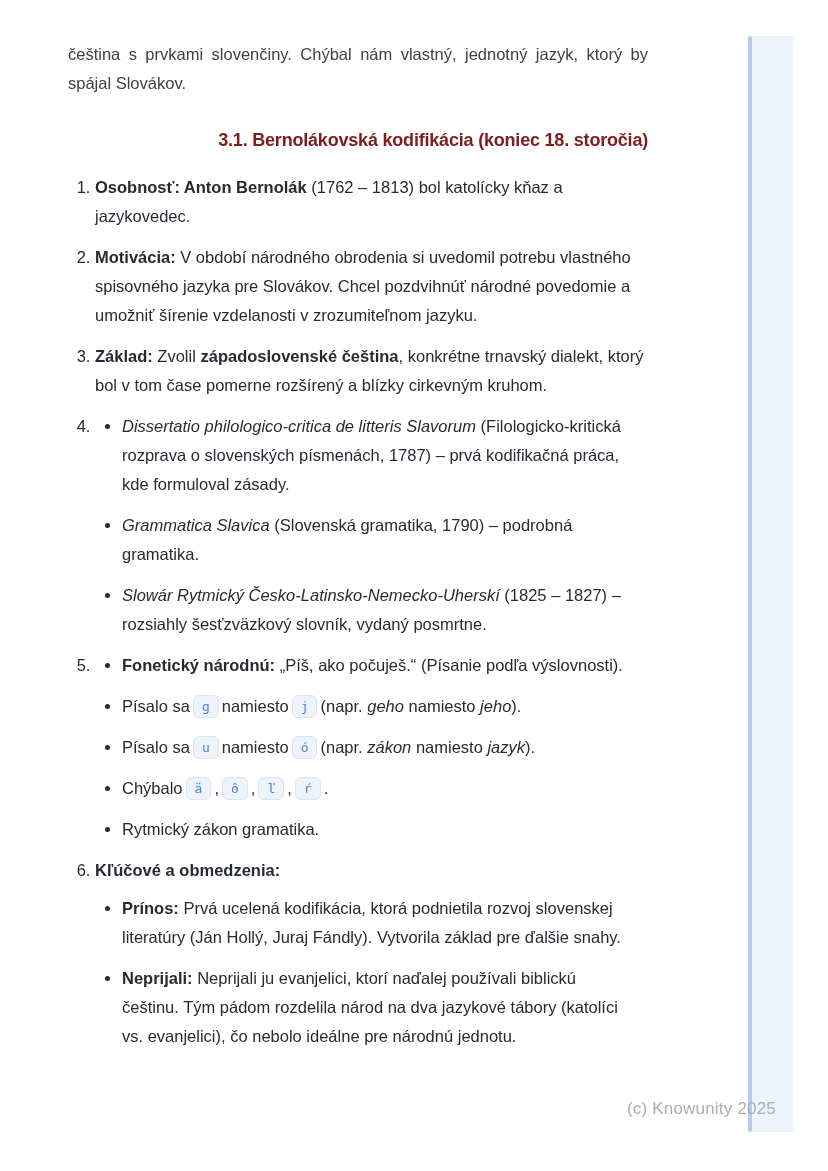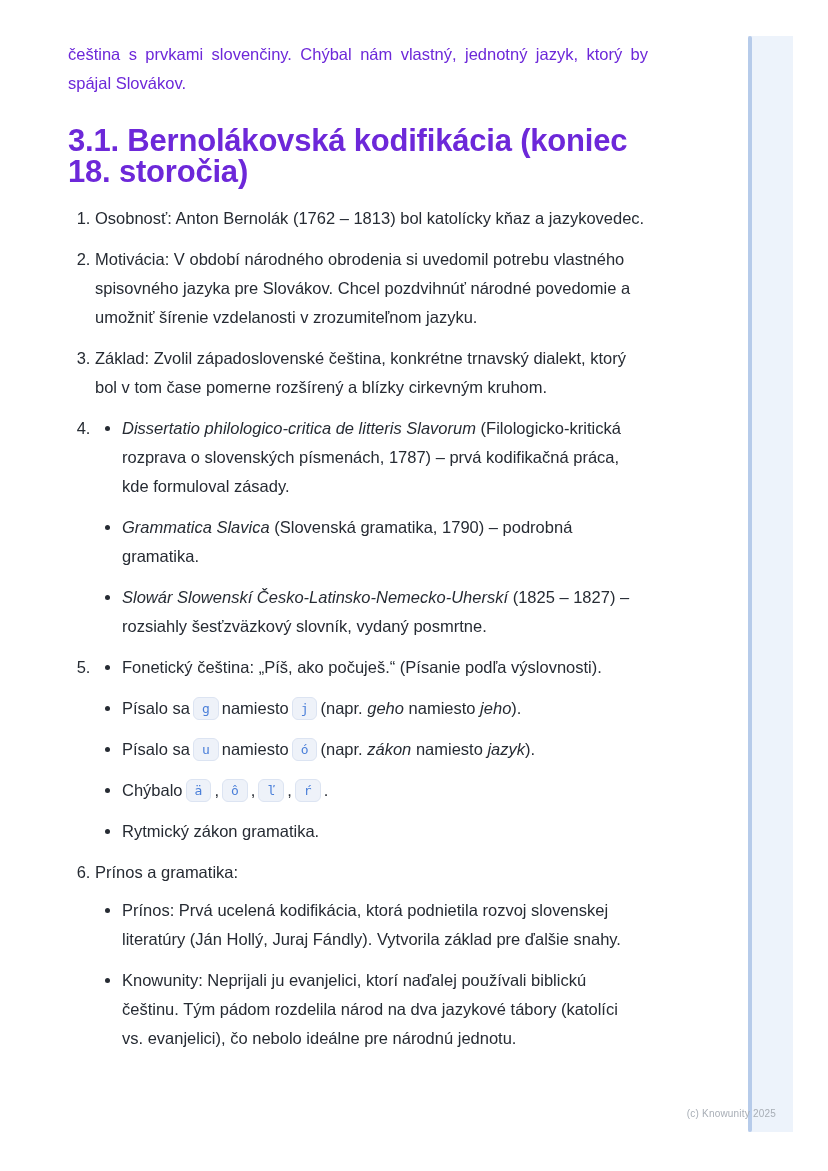--- a/index.html
+++ b/index.html
@@ -22,7 +22,7 @@
     font-size: 16.5px;
     line-height: 29px;
     text-align: justify;
-    color: #6d28d9;
+    color: #404040;
   }
   h2.sec-heading {
     color: #6d28d9;

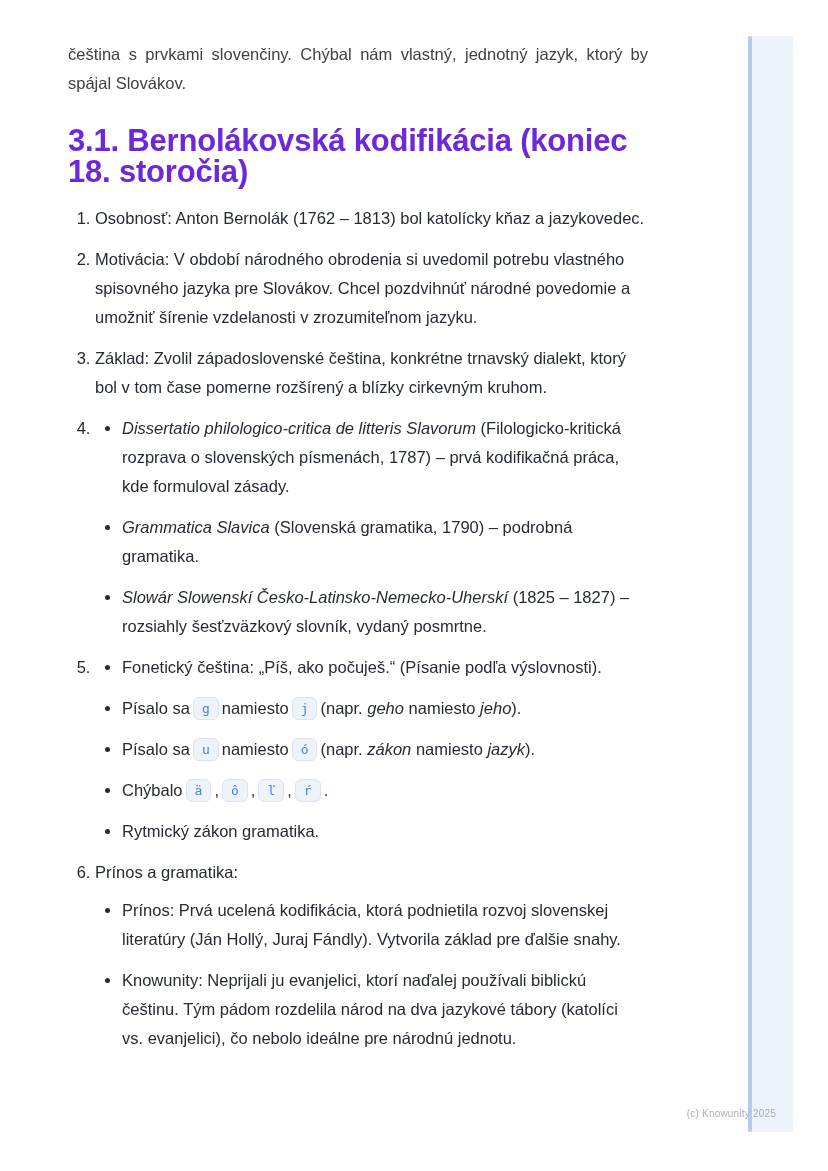--- a/index.html
+++ b/index.html
@@ -25,12 +25,13 @@
     color: #404040;
   }
   h2.sec-heading {
-    color: #6d28d9;
-    font-size: 31px;
+    color: #7f1d1d;
+    font-size: 18px;
     line-height: 31px;
     font-weight: 700;
     letter-spacing: -0.2px;
     margin: 27px 0 0 0;
+    text-align: right;
   }
   ol.numbered {
     margin: 17px 0 0 0;

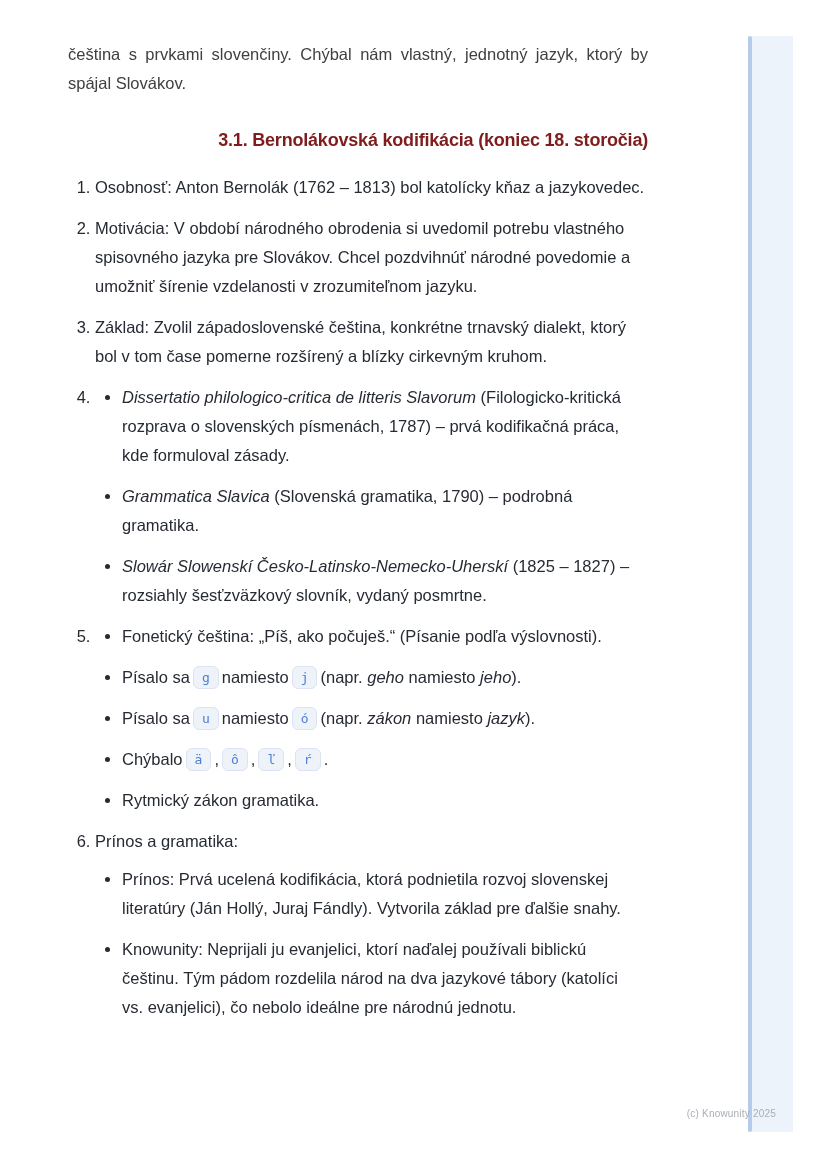--- a/index.html
+++ b/index.html
@@ -48,7 +48,7 @@
   }
   ul.bullets > li { margin-bottom: 12px; }
   ul.bullets > li:last-child { margin-bottom: 0; }
-  .b { font-weight: 400; }
+  .b { font-weight: 700; }
   .i { font-style: italic; }
   code.chip {
     display: inline-block;

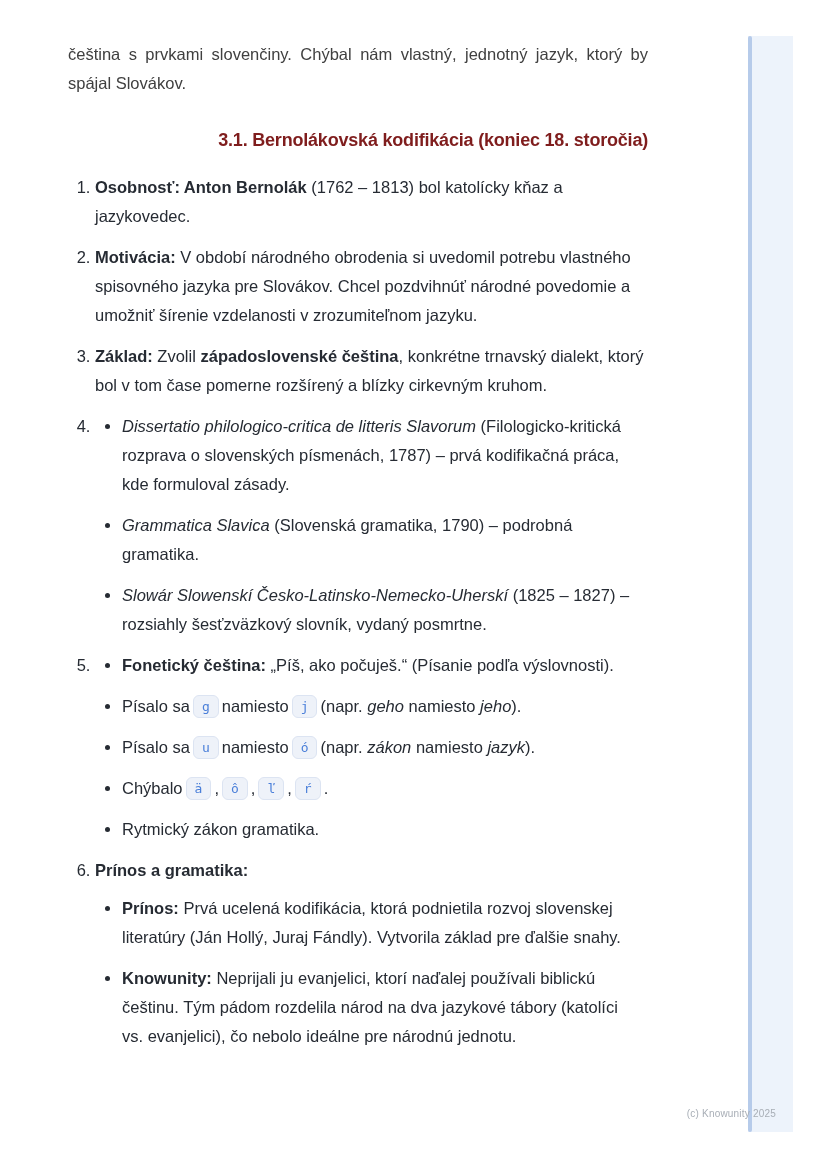--- a/index.html
+++ b/index.html
@@ -106,7 +106,7 @@
         <ul class="bullets">
           <li><span class="i">Dissertatio philologico-critica de litteris Slavorum</span><span> (Filologicko-kritická rozprava o slovenských písmenách, 1787) – prvá kodifikačná práca, kde formuloval zásady.</span></li>
           <li><span class="i">Grammatica Slavica</span><span> (Slovenská gramatika, 1790) – podrobná gramatika.</span></li>
-          <li><span class="i">Slowár Slowenskí Česko-Latinsko-Nemecko-Uherskí</span><span> (1825 – 1827) – rozsiahly šesťzväzkový slovník, vydaný posmrtne.</span></li>
+          <li><span class="i">Slowár Rytmický Česko-Latinsko-Nemecko-Uherskí</span><span> (1825 – 1827) – rozsiahly šesťzväzkový slovník, vydaný posmrtne.</span></li>
         </ul>
       </li>
       <li>

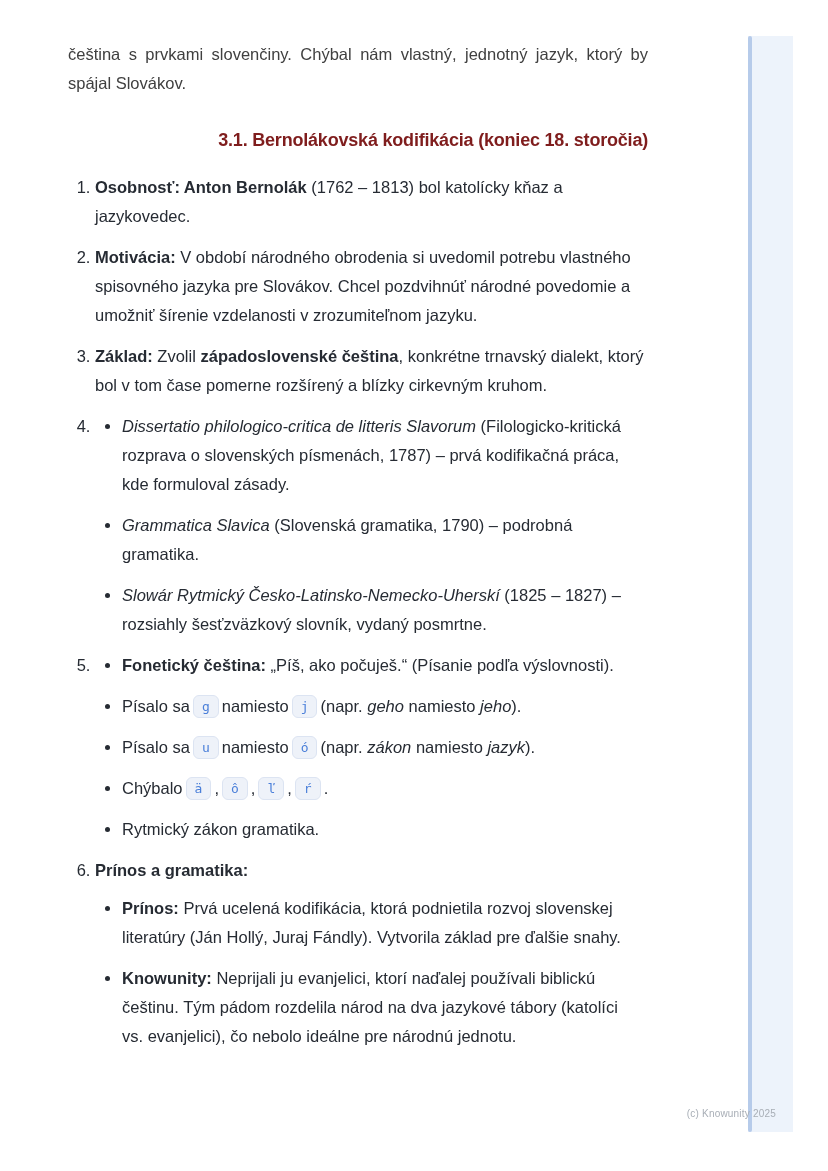--- a/index.html
+++ b/index.html
@@ -111,7 +111,7 @@
       </li>
       <li>
         <ul class="bullets">
-          <li><span class="b">Fonetický čeština:</span><span> „Píš, ako počuješ.“ (Písanie podľa výslovnosti).</span></li>
+          <li><span class="b">Fonetický národnú:</span><span> „Píš, ako počuješ.“ (Písanie podľa výslovnosti).</span></li>
           <li><span>Písalo sa</span><code class="chip">g</code><span>namiesto</span><code class="chip">j</code><span>(napr. </span><span class="i">geho</span><span> namiesto </span><span class="i">jeho</span><span>).</span></li>
           <li><span>Písalo sa</span><code class="chip">u</code><span>namiesto</span><code class="chip">ó</code><span>(napr. </span><span class="i">zákon</span><span> namiesto </span><span class="i">jazyk</span><span>).</span></li>
           <li><span>Chýbalo</span><code class="chip">ä</code><span>,</span><code class="chip">ô</code><span>,</span><code class="chip">ľ</code><span>,</span><code class="chip">ŕ</code><span>.</span></li>

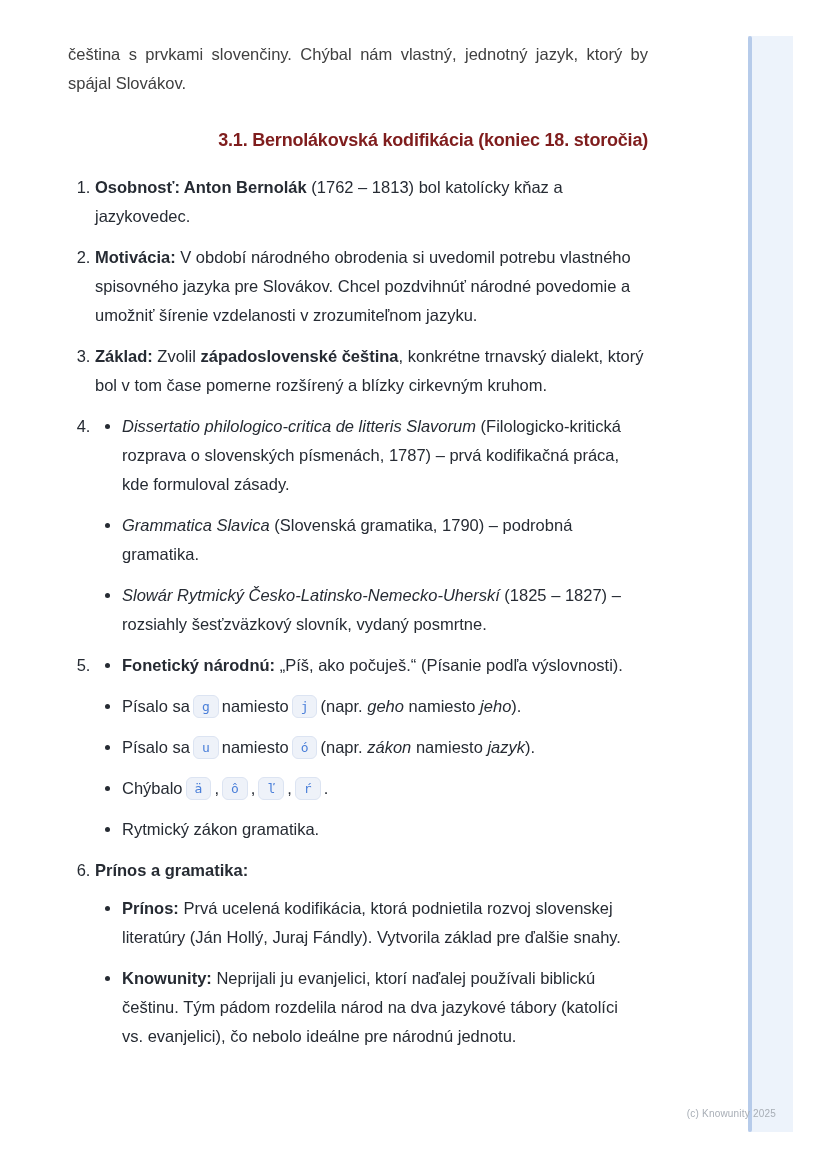--- a/index.html
+++ b/index.html
@@ -119,7 +119,7 @@
         </ul>
       </li>
       <li>
-        <div><span class="b">Prínos a gramatika:</span></div>
+        <div><span class="b">Kľúčové a obmedzenia:</span></div>
         <ul class="bullets">
           <li><span class="b">Prínos:</span><span> Prvá ucelená kodifikácia, ktorá podnietila rozvoj slovenskej literatúry (Ján Hollý, Juraj Fándly). Vytvorila základ pre ďalšie snahy.</span></li>
           <li><span class="b">Knowunity:</span><span> Neprijali ju evanjelici, ktorí naďalej používali biblickú češtinu. Tým pádom rozdelila národ na dva jazykové tábory (katolíci vs. evanjelici), čo nebolo ideálne pre národnú jednotu.</span></li>

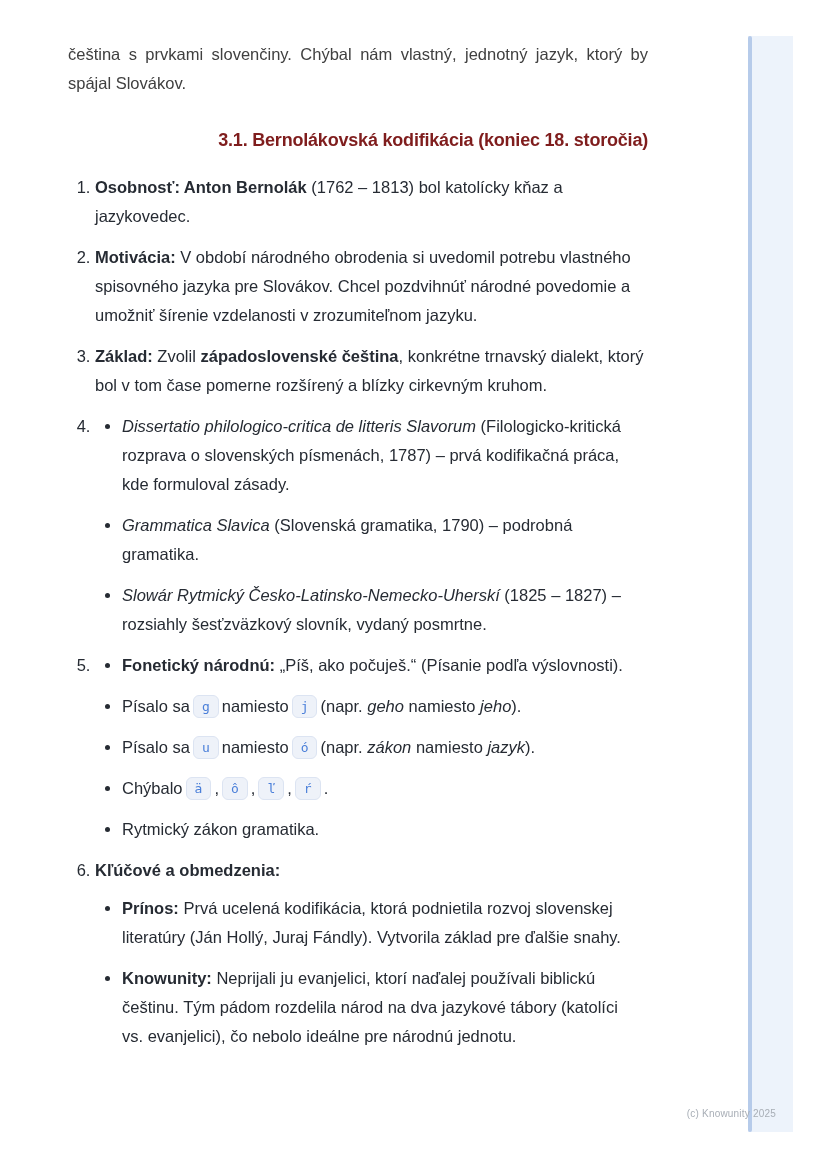--- a/index.html
+++ b/index.html
@@ -122,7 +122,7 @@
         <div><span class="b">Kľúčové a obmedzenia:</span></div>
         <ul class="bullets">
           <li><span class="b">Prínos:</span><span> Prvá ucelená kodifikácia, ktorá podnietila rozvoj slovenskej literatúry (Ján Hollý, Juraj Fándly). Vytvorila základ pre ďalšie snahy.</span></li>
-          <li><span class="b">Knowunity:</span><span> Neprijali ju evanjelici, ktorí naďalej používali biblickú češtinu. Tým pádom rozdelila národ na dva jazykové tábory (katolíci vs. evanjelici), čo nebolo ideálne pre národnú jednotu.</span></li>
+          <li><span class="b">Neprijali:</span><span> Neprijali ju evanjelici, ktorí naďalej používali biblickú češtinu. Tým pádom rozdelila národ na dva jazykové tábory (katolíci vs. evanjelici), čo nebolo ideálne pre národnú jednotu.</span></li>
         </ul>
       </li>
     </ol>

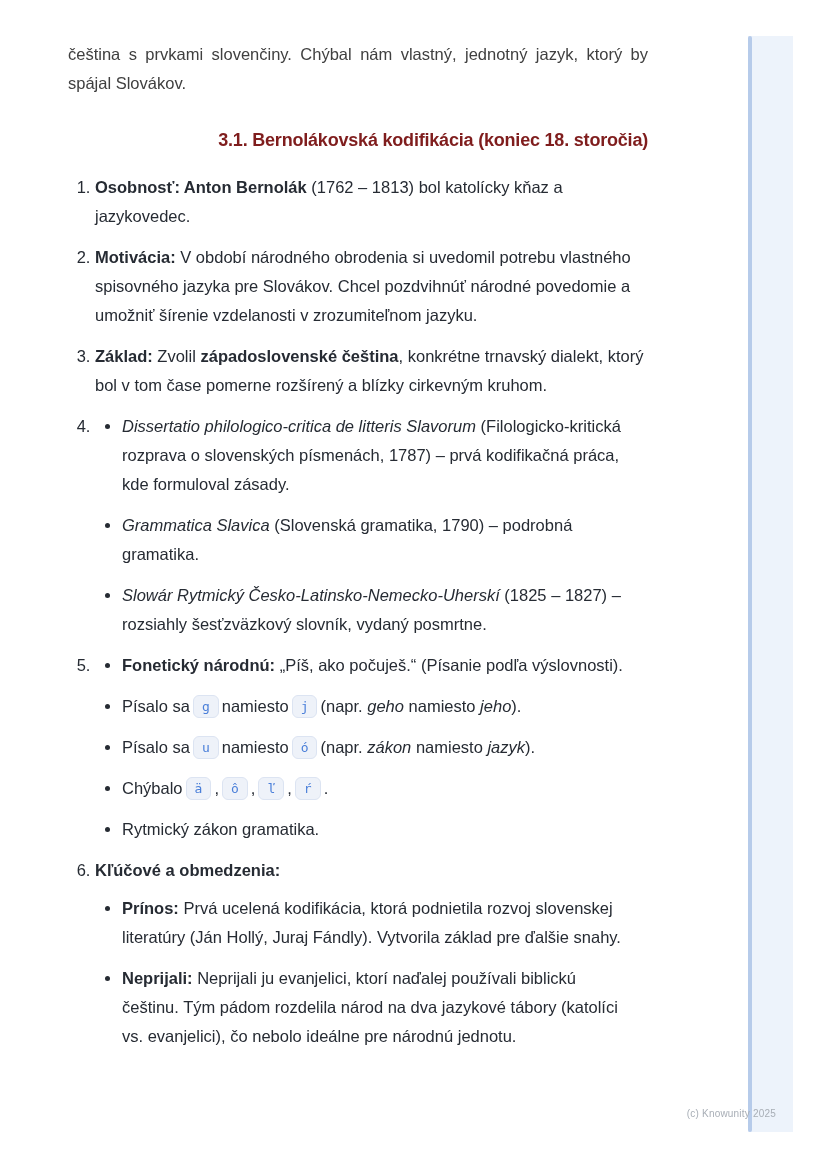--- a/index.html
+++ b/index.html
@@ -66,7 +66,7 @@
   .footer-note {
     position: absolute;
     right: 52px; bottom: 52px;
-    font-size: 10px;
+    font-size: 17px;
     color: #a8aeb6;
     z-index: 2;
     letter-spacing: 0.2px;

